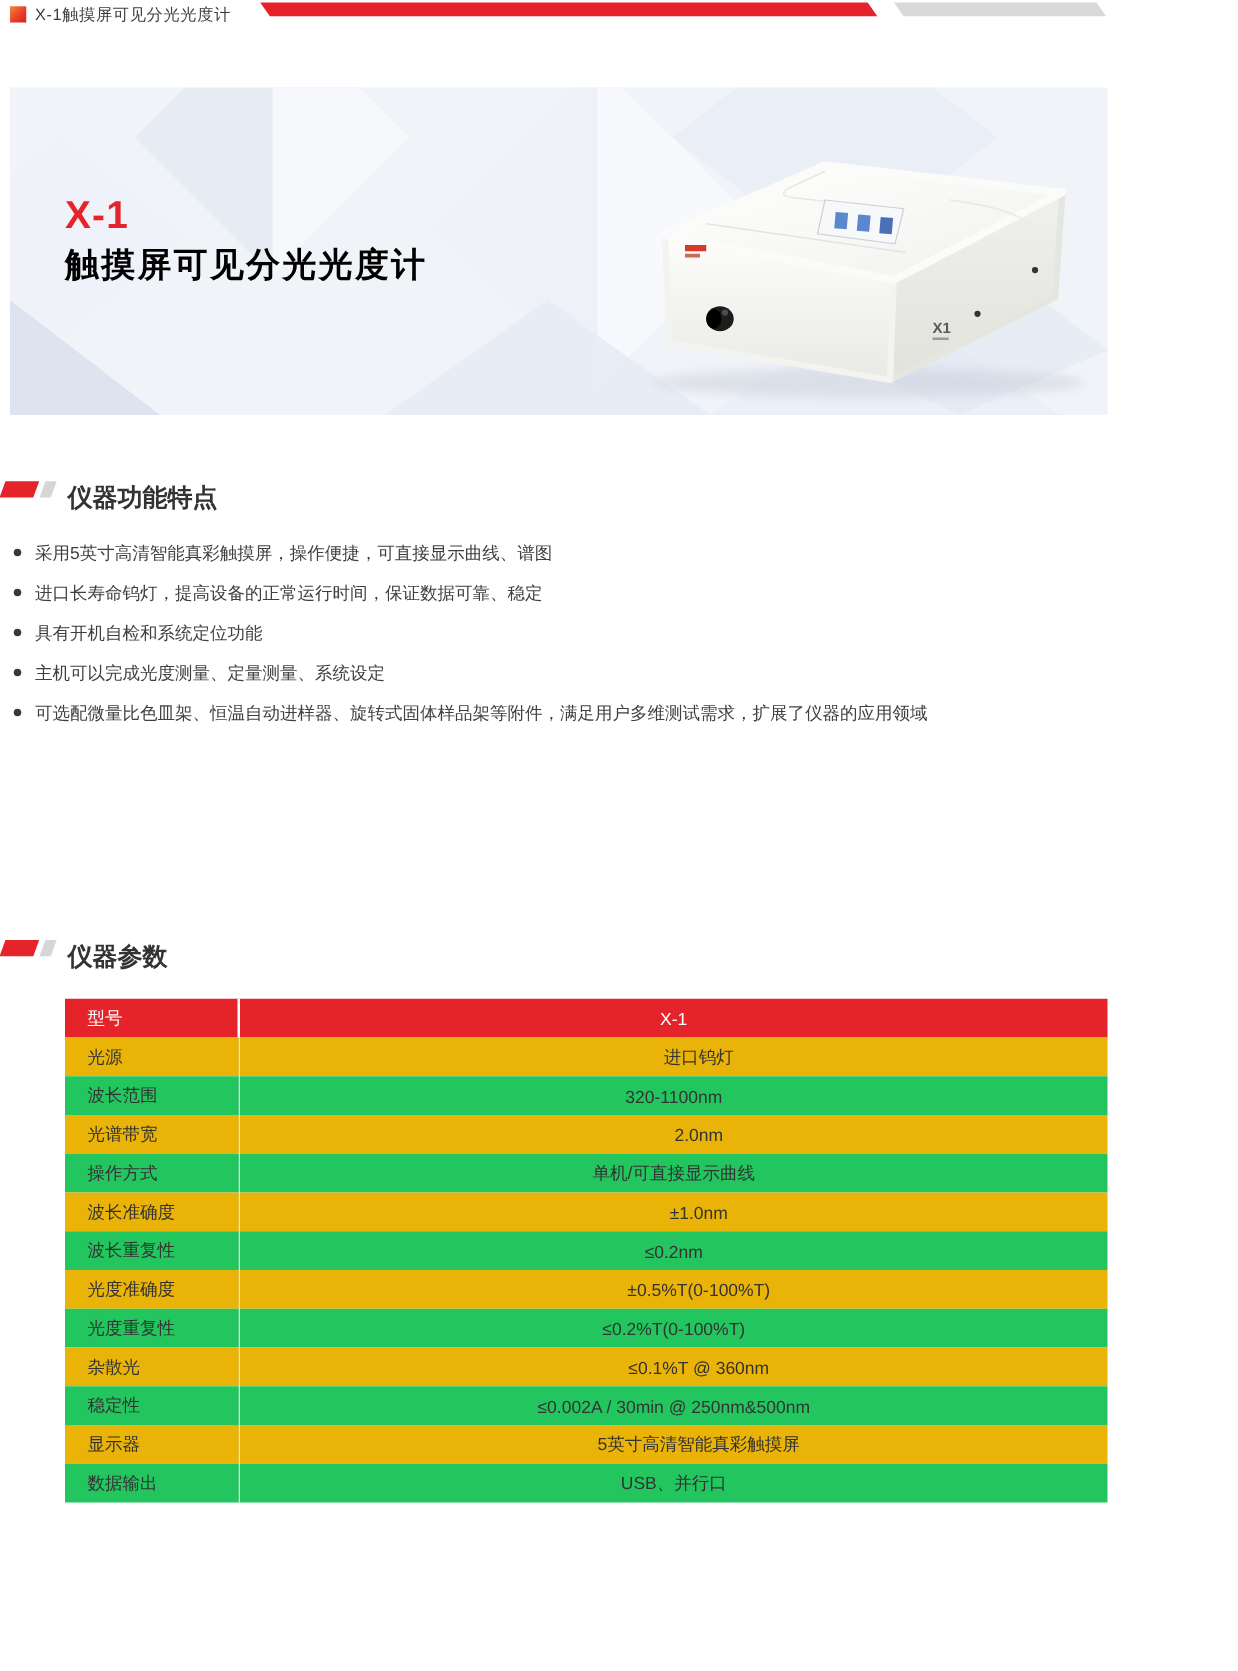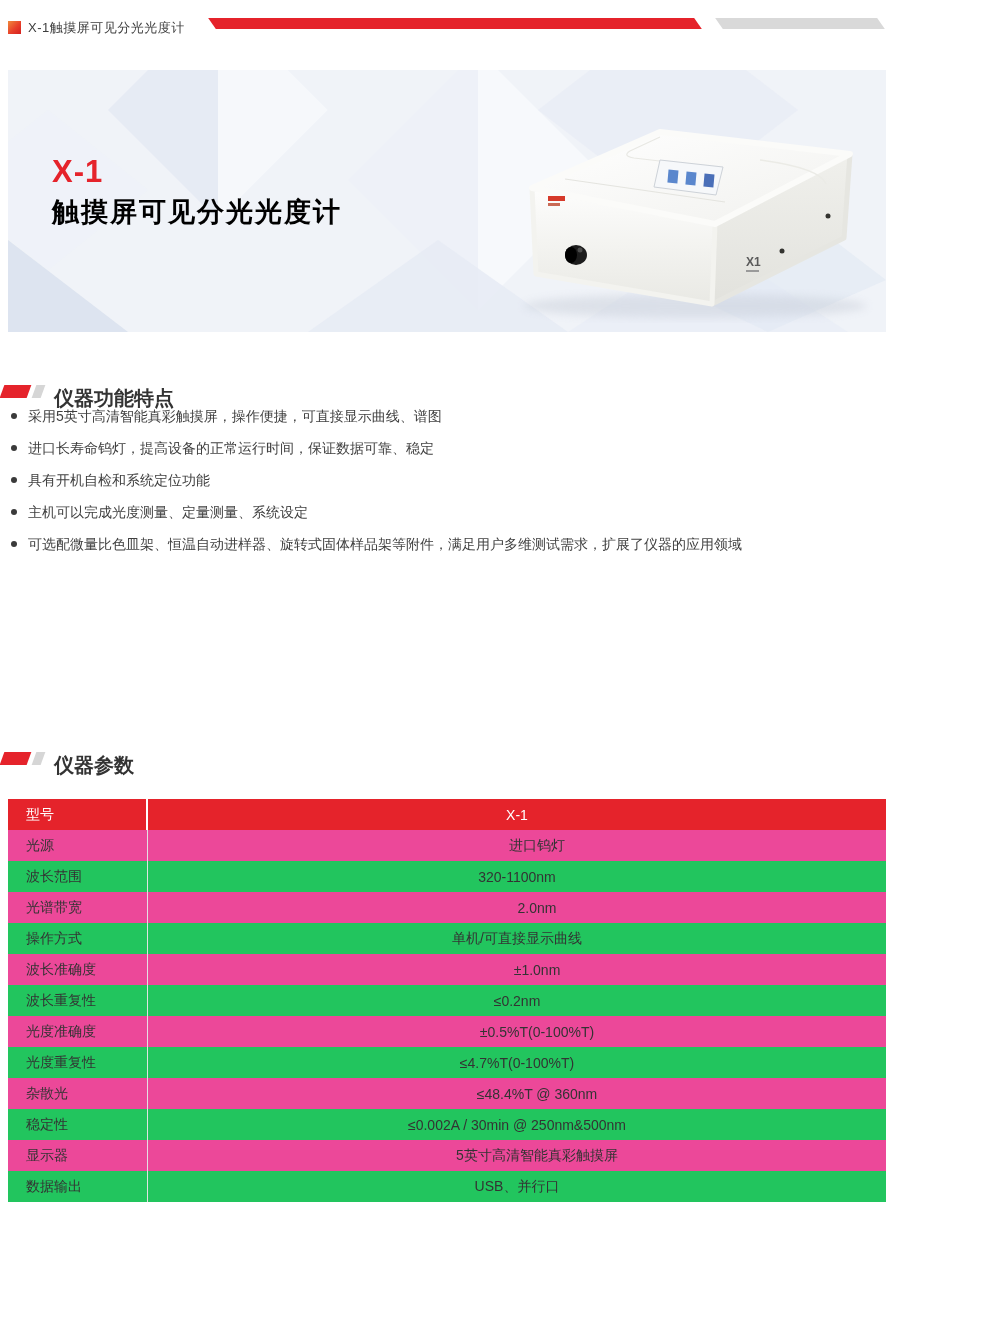--- a/index.html
+++ b/index.html
@@ -9,7 +9,7 @@
     color:#333;
   }
   
-  .topbar{position:absolute;left:0;top:16px;width:852px;height:26px;}
+  .topbar{position:absolute;left:0;top:0;width:852px;height:26px;}
   .topbar .mini-logo{
     position:absolute;left:8px;top:5px;width:13px;height:13px;
     background:linear-gradient(135deg,#f08a3c 0%,#e8402a 55%,#d41f1f 100%);

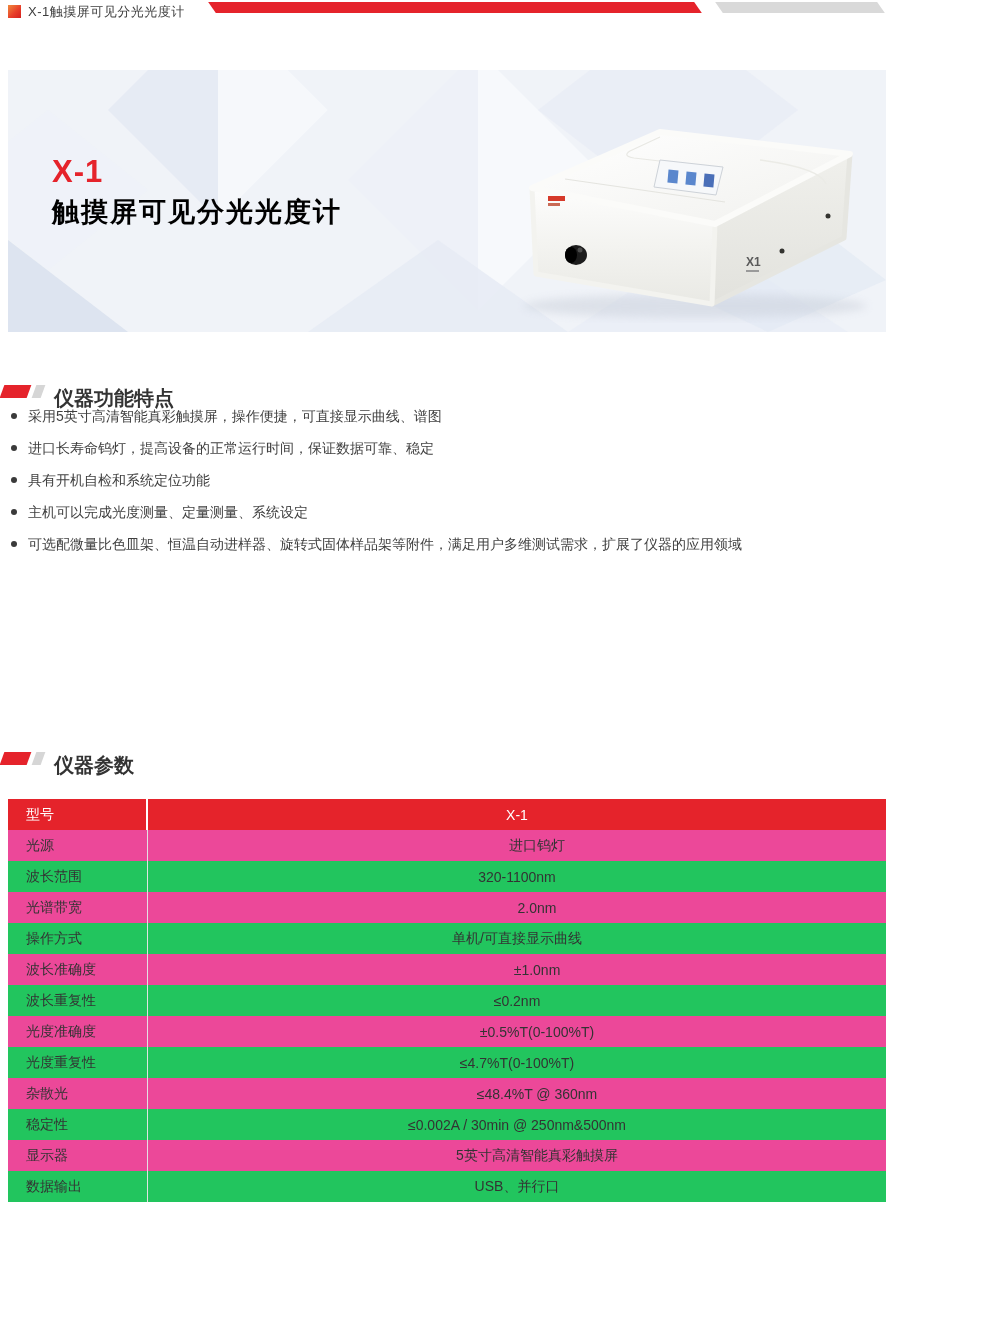--- a/index.html
+++ b/index.html
@@ -48,7 +48,7 @@
   .marker-gray{width:9px;height:13px;background:#d6d6d6;transform:skewX(-20deg);margin-left:5px;}
   .section-title{margin-left:11px;font-size:20px;font-weight:600;color:#333;}
   
-  .features{position:absolute;left:10px;top:408px;width:860px;}
+  .features{position:absolute;left:10px;top:434px;width:860px;}
   .feature-item{
     position:relative;padding-left:18px;font-size:14px;color:#3f3f3f;
     line-height:16px;margin-bottom:16px;

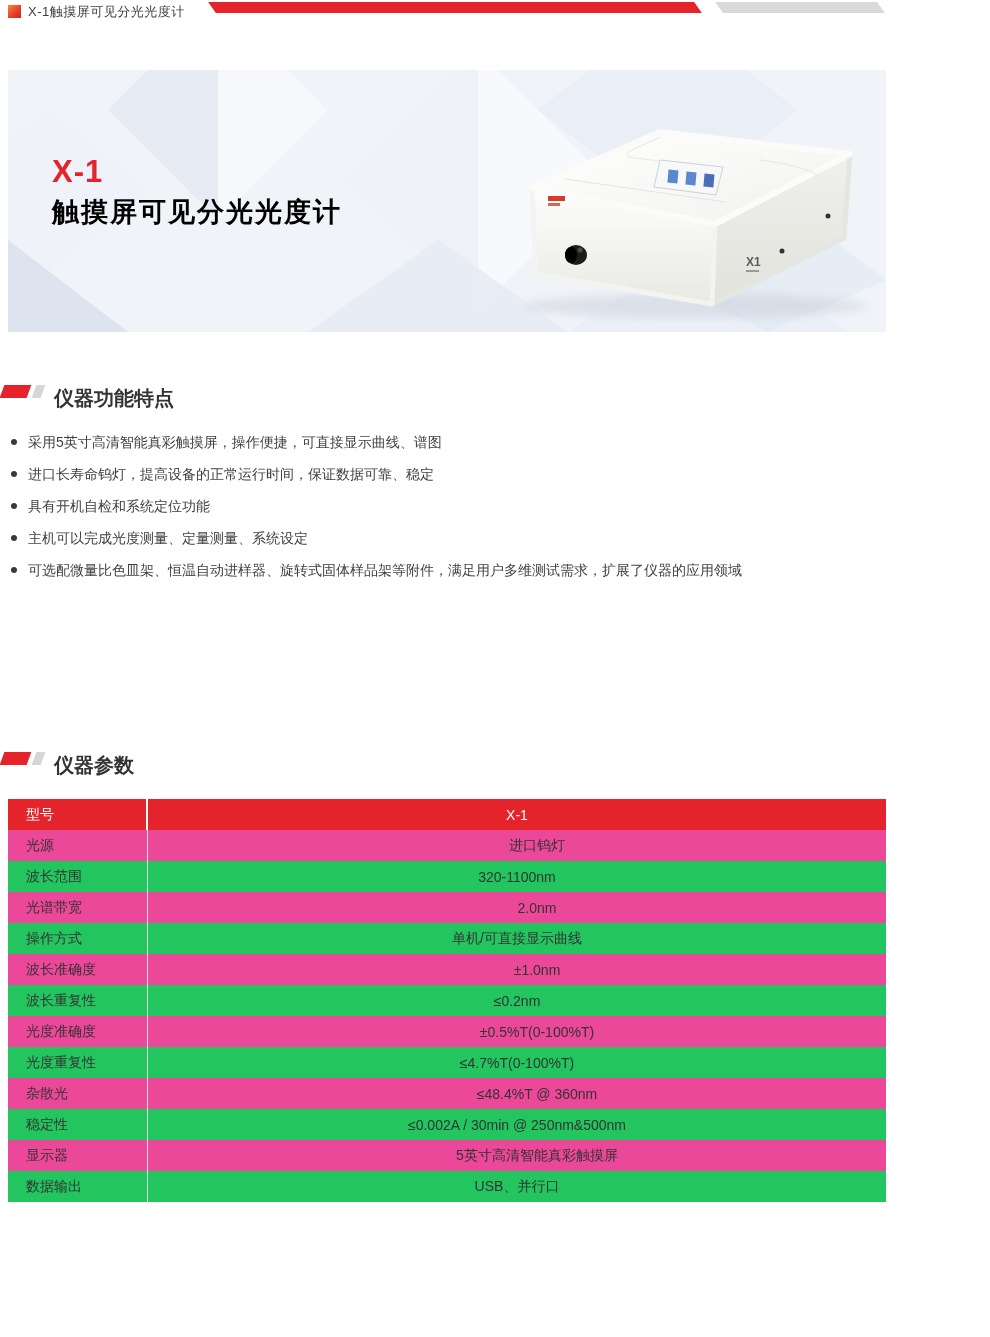--- a/index.html
+++ b/index.html
@@ -59,7 +59,7 @@
   }
   
   .ptable{position:absolute;left:8px;top:799px;width:878px;font-size:14px;}
-  .prow{display:flex;height:31px;}
+  .prow{display:flex;height:31px;margin-left:44px;}
   .prow .pcell{display:flex;align-items:center;}
   .pcell.label{width:140px;padding-left:18px;box-sizing:border-box;border-right:1px solid #e2e2e2;}
   .pcell.value{flex:1;justify-content:center;text-align:center;}

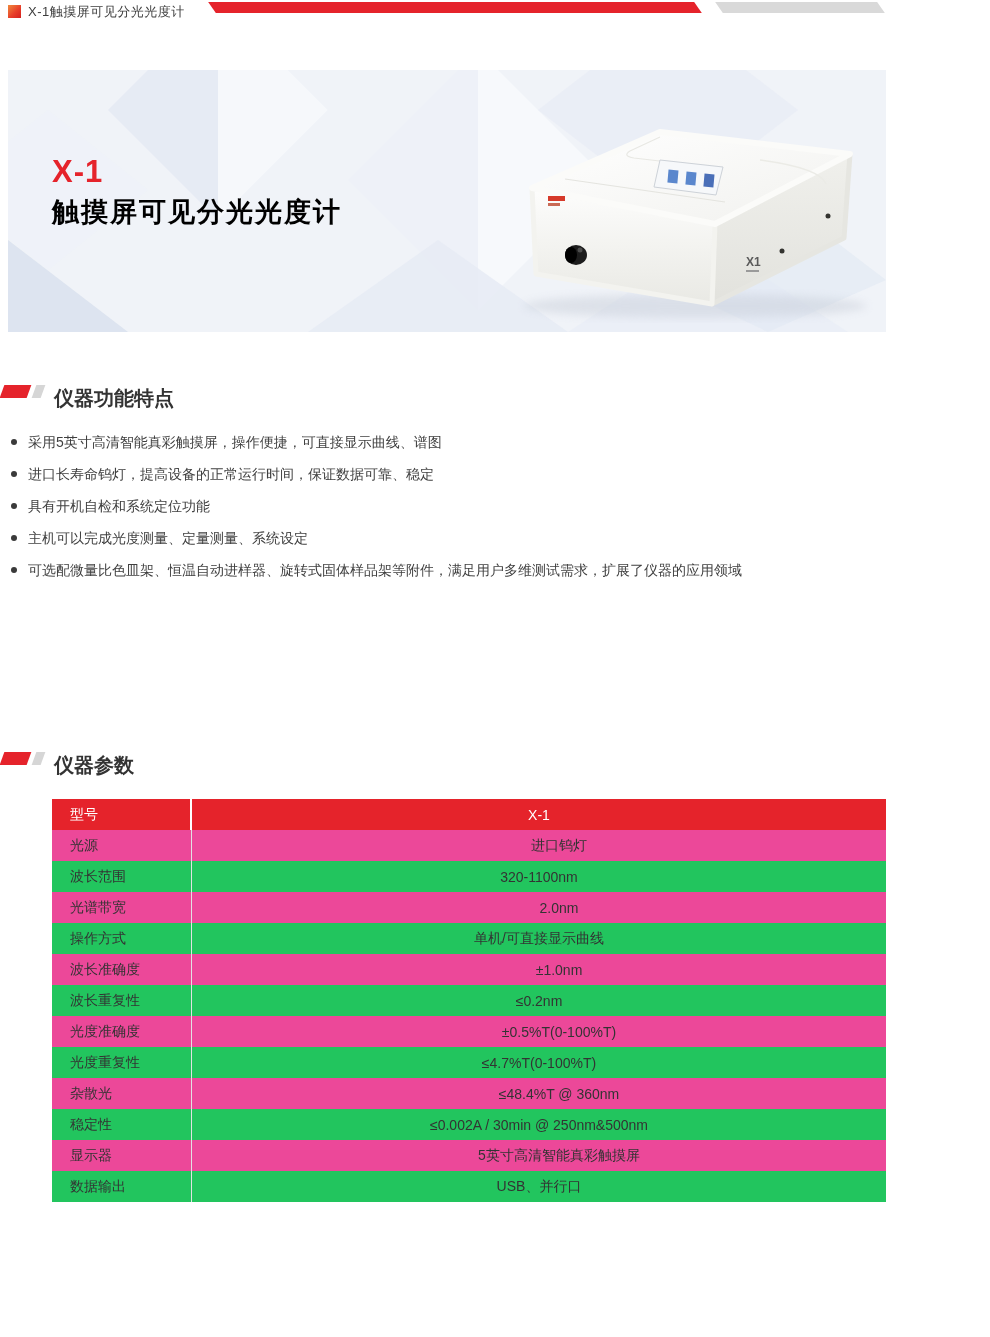--- a/index.html
+++ b/index.html
@@ -65,7 +65,7 @@
   .pcell.value{flex:1;justify-content:center;text-align:center;}
   .prow.head{background:var(--accent);color:#ffffff;}
   .prow.head .pcell.label{border-right:2px solid #ffffff;}
-  .prow.even{background:#ec4899;gap:40px;}
+  .prow.even{background:#eab308;gap:40px;}
   .prow.odd{background:#22c55e;}
 </style>
 </head>

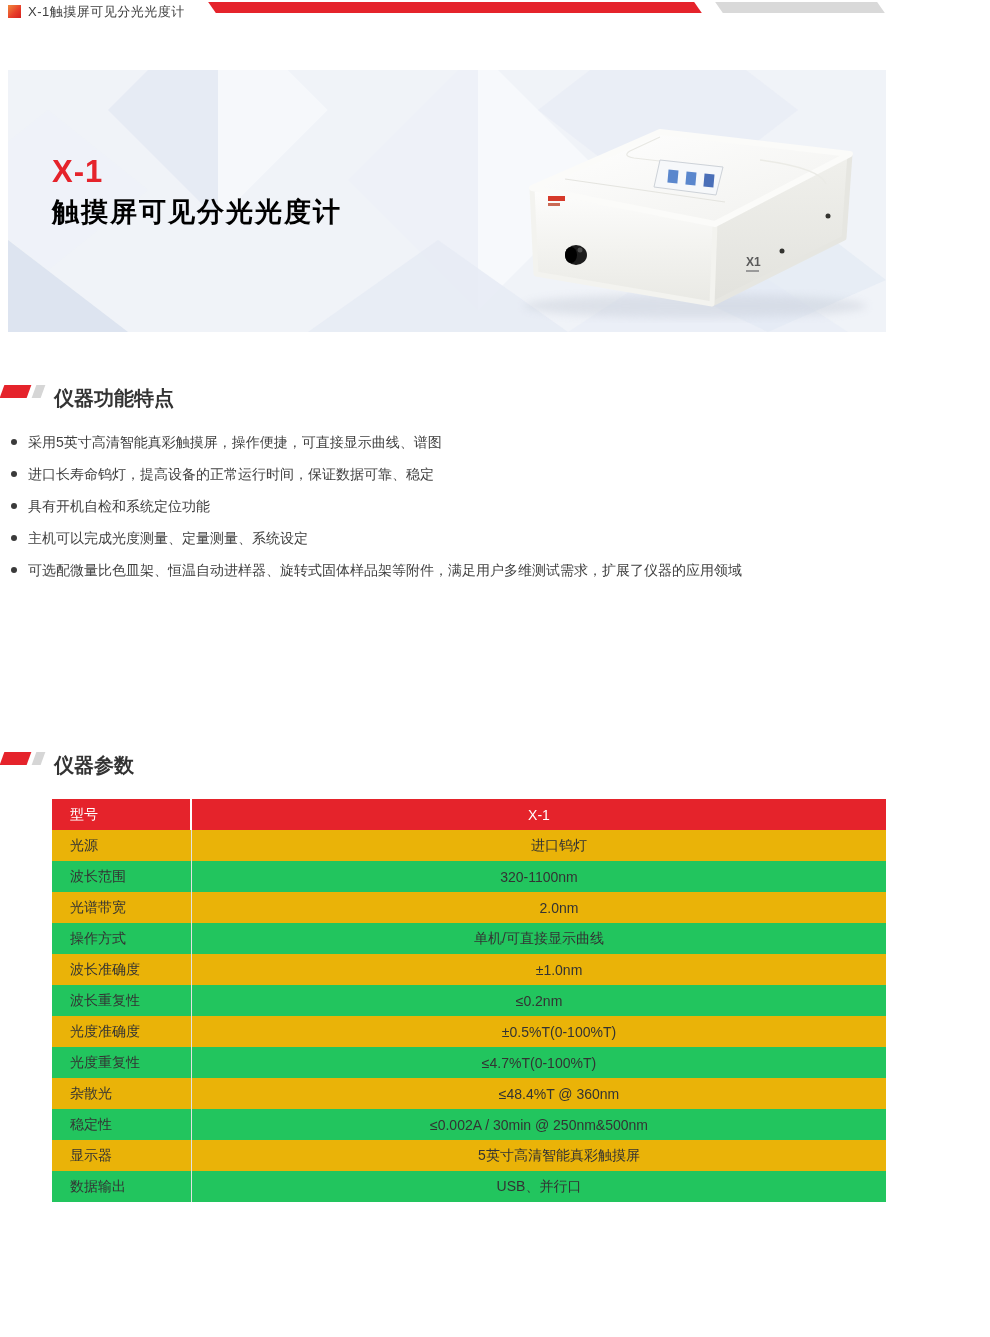--- a/index.html
+++ b/index.html
@@ -203,7 +203,7 @@
   </div>
   <div class="prow odd">
     <div class="pcell label">光度重复性</div>
-    <div class="pcell value">≤4.7%T(0-100%T)</div>
+    <div class="pcell value">≤0.2%T(0-100%T)</div>
   </div>
   <div class="prow even">
     <div class="pcell label">杂散光</div>

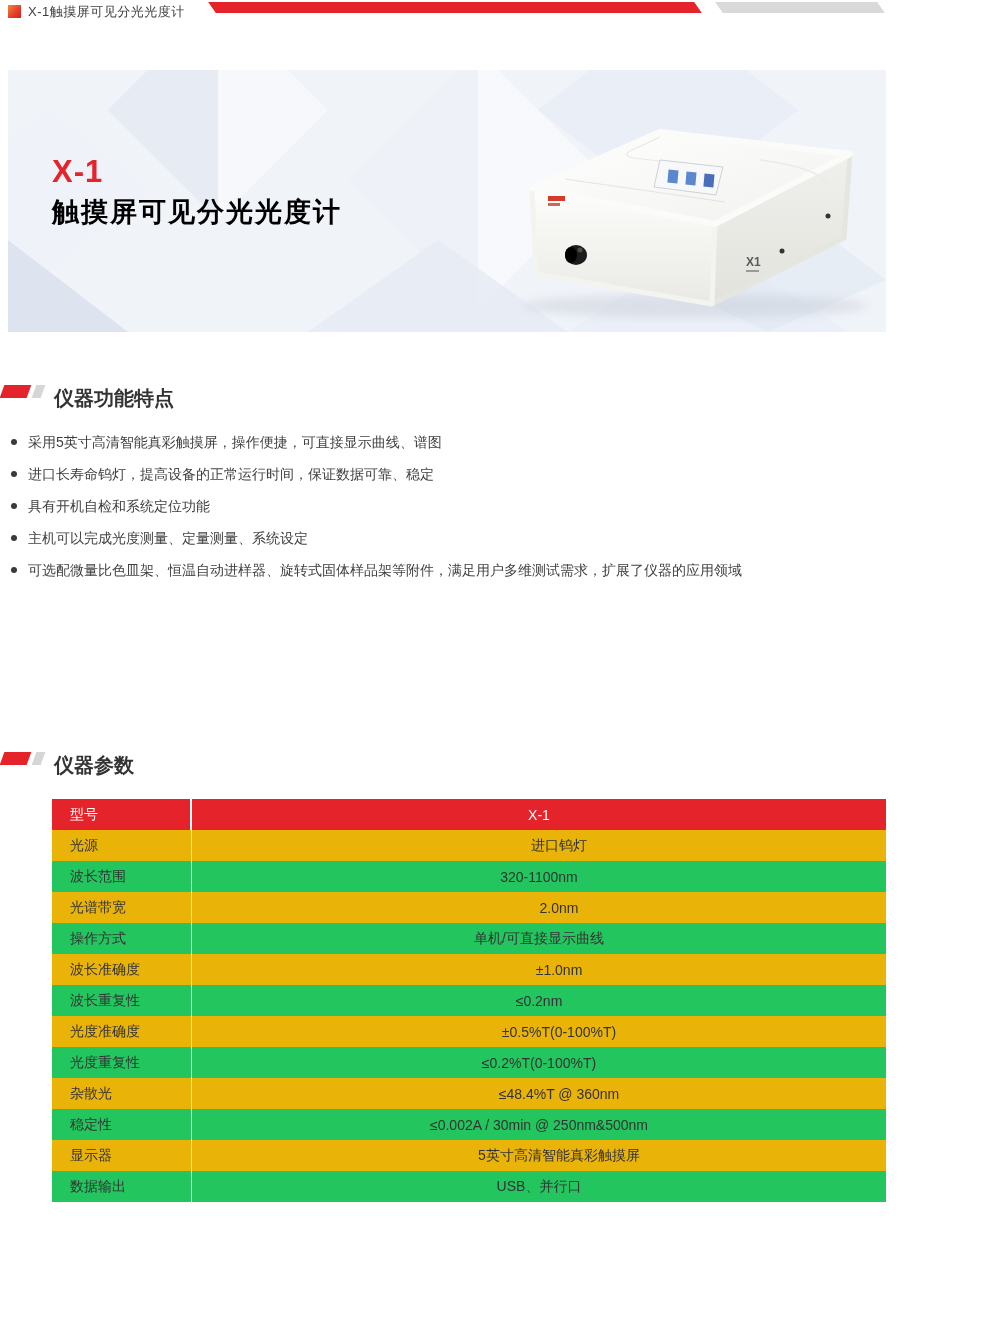--- a/index.html
+++ b/index.html
@@ -207,7 +207,7 @@
   </div>
   <div class="prow even">
     <div class="pcell label">杂散光</div>
-    <div class="pcell value">≤48.4%T @ 360nm</div>
+    <div class="pcell value">≤0.1%T @ 360nm</div>
   </div>
   <div class="prow odd">
     <div class="pcell label">稳定性</div>

